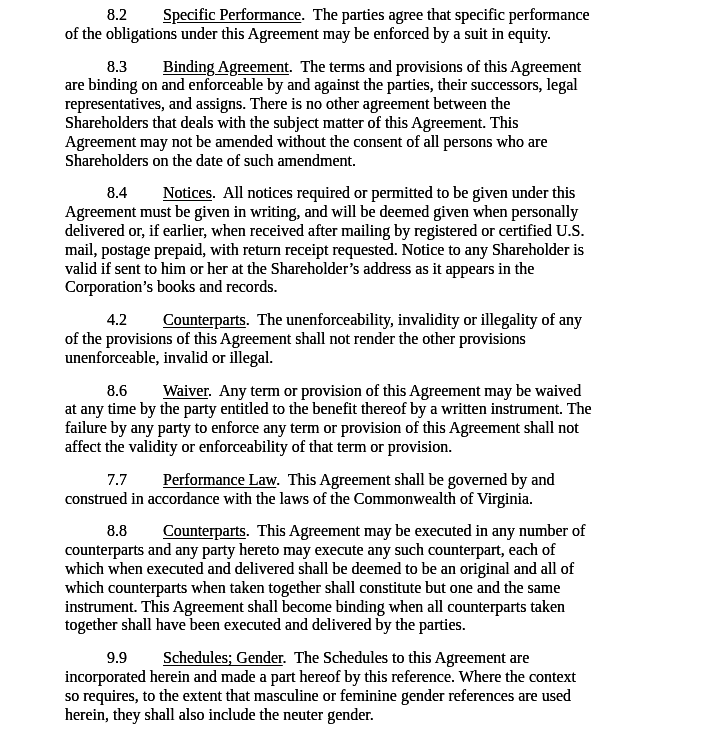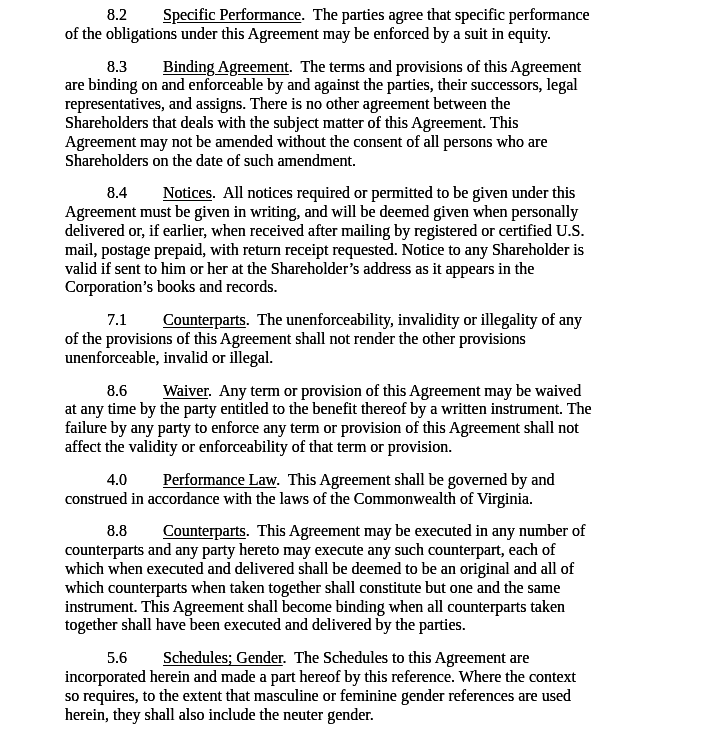--- a/index.html
+++ b/index.html
@@ -49,7 +49,7 @@
 
   <p class="para"><span class="pnum">8.4</span><span class="phead">Notices</span><span class="pbody">.&nbsp; All notices required or permitted to be given under this<br>Agreement must be given in writing, and will be deemed given when personally<br>delivered or, if earlier, when received after mailing by registered or certified U.S.<br>mail, postage prepaid, with return receipt requested. Notice to any Shareholder is<br>valid if sent to him or her at the Shareholder’s address as it appears in the<br>Corporation’s books and records.</span></p>
 
-  <p class="para"><span class="pnum">7.1</span><span class="phead">Counterparts</span><span class="pbody">.&nbsp; The unenforceability, invalidity or illegality of any<br>of the provisions of this Agreement shall not render the other provisions<br>unenforceable, invalid or illegal.</span></p>
+  <p class="para"><span class="pnum">4.2</span><span class="phead">Counterparts</span><span class="pbody">.&nbsp; The unenforceability, invalidity or illegality of any<br>of the provisions of this Agreement shall not render the other provisions<br>unenforceable, invalid or illegal.</span></p>
 
   <p class="para"><span class="pnum">8.6</span><span class="phead">Waiver</span><span class="pbody">.&nbsp; Any term or provision of this Agreement may be waived<br>at any time by the party entitled to the benefit thereof by a written instrument. The<br>failure by any party to enforce any term or provision of this Agreement shall not<br>affect the validity or enforceability of that term or provision.</span></p>
 

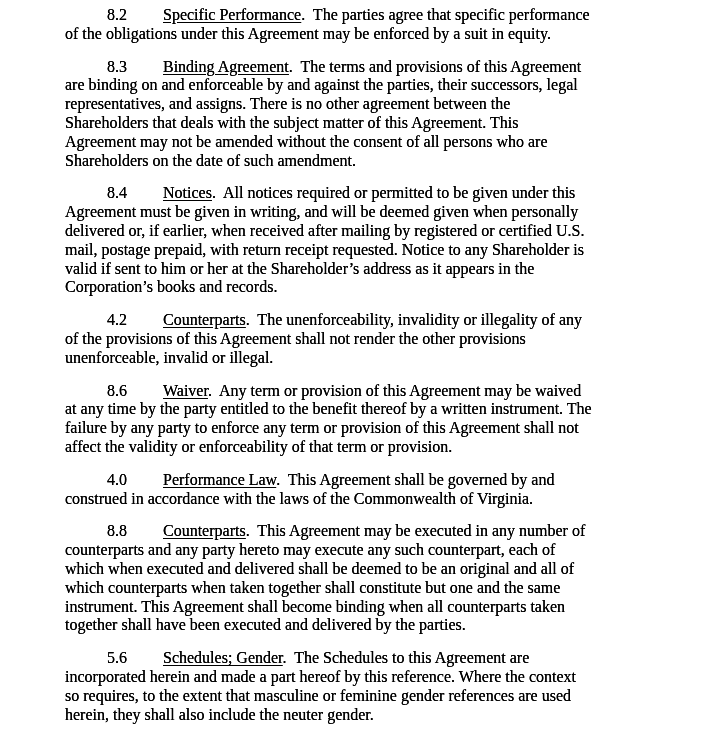--- a/index.html
+++ b/index.html
@@ -53,7 +53,7 @@
 
   <p class="para"><span class="pnum">8.6</span><span class="phead">Waiver</span><span class="pbody">.&nbsp; Any term or provision of this Agreement may be waived<br>at any time by the party entitled to the benefit thereof by a written instrument. The<br>failure by any party to enforce any term or provision of this Agreement shall not<br>affect the validity or enforceability of that term or provision.</span></p>
 
-  <p class="para"><span class="pnum">4.0</span><span class="phead">Performance Law</span><span class="pbody">.&nbsp; This Agreement shall be governed by and<br>construed in accordance with the laws of the Commonwealth of Virginia.</span></p>
+  <p class="para"><span class="pnum">7.7</span><span class="phead">Performance Law</span><span class="pbody">.&nbsp; This Agreement shall be governed by and<br>construed in accordance with the laws of the Commonwealth of Virginia.</span></p>
 
   <p class="para"><span class="pnum">8.8</span><span class="phead">Counterparts</span><span class="pbody">.&nbsp; This Agreement may be executed in any number of<br>counterparts and any party hereto may execute any such counterpart, each of<br>which when executed and delivered shall be deemed to be an original and all of<br>which counterparts when taken together shall constitute but one and the same<br>instrument. This Agreement shall become binding when all counterparts taken<br>together shall have been executed and delivered by the parties.</span></p>
 

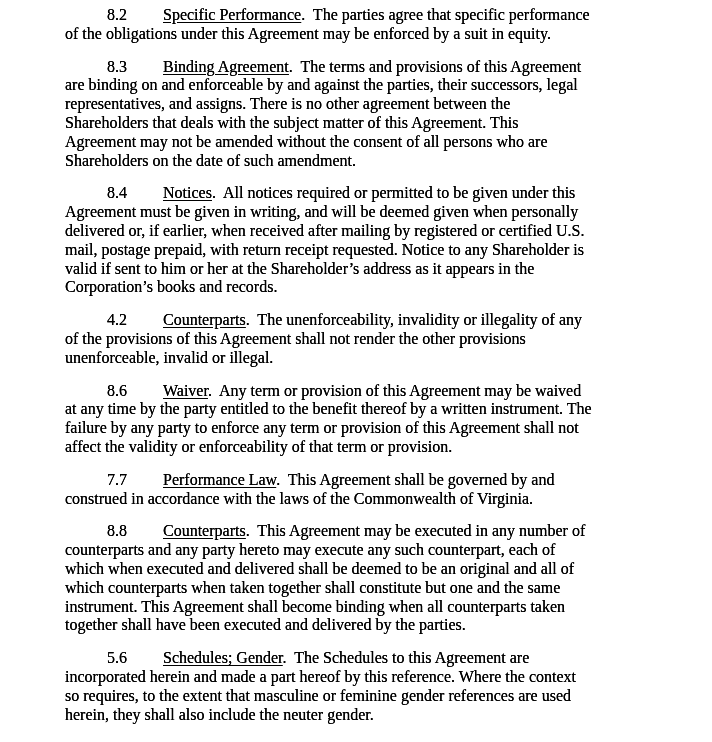--- a/index.html
+++ b/index.html
@@ -57,7 +57,7 @@
 
   <p class="para"><span class="pnum">8.8</span><span class="phead">Counterparts</span><span class="pbody">.&nbsp; This Agreement may be executed in any number of<br>counterparts and any party hereto may execute any such counterpart, each of<br>which when executed and delivered shall be deemed to be an original and all of<br>which counterparts when taken together shall constitute but one and the same<br>instrument. This Agreement shall become binding when all counterparts taken<br>together shall have been executed and delivered by the parties.</span></p>
 
-  <p class="para"><span class="pnum">5.6</span><span class="phead">Schedules; Gender</span><span class="pbody">.&nbsp; The Schedules to this Agreement are<br>incorporated herein and made a part hereof by this reference. Where the context<br>so requires, to the extent that masculine or feminine gender references are used<br>herein, they shall also include the neuter gender.</span></p>
+  <p class="para"><span class="pnum">9.9</span><span class="phead">Schedules; Gender</span><span class="pbody">.&nbsp; The Schedules to this Agreement are<br>incorporated herein and made a part hereof by this reference. Where the context<br>so requires, to the extent that masculine or feminine gender references are used<br>herein, they shall also include the neuter gender.</span></p>
 </div>
 </div>
 

